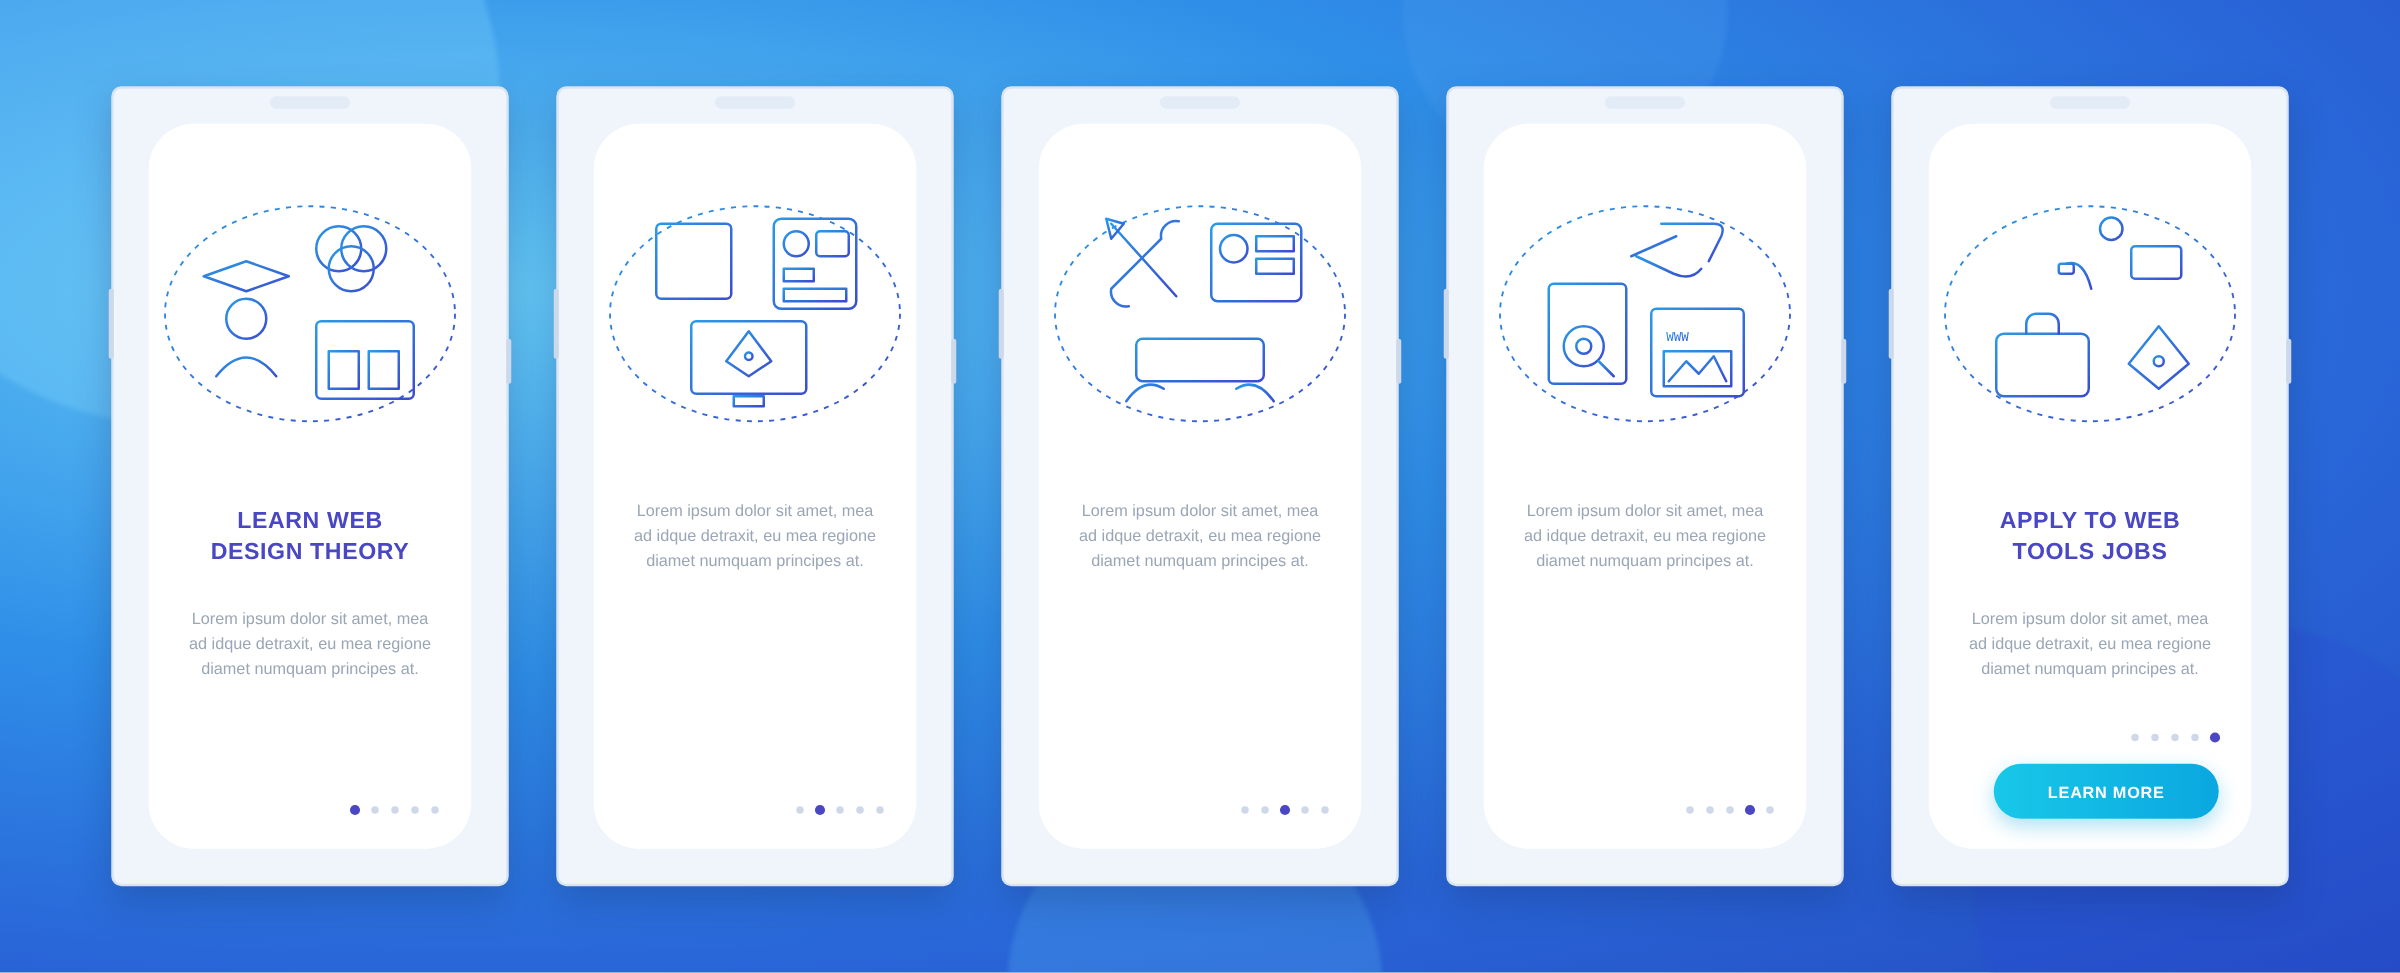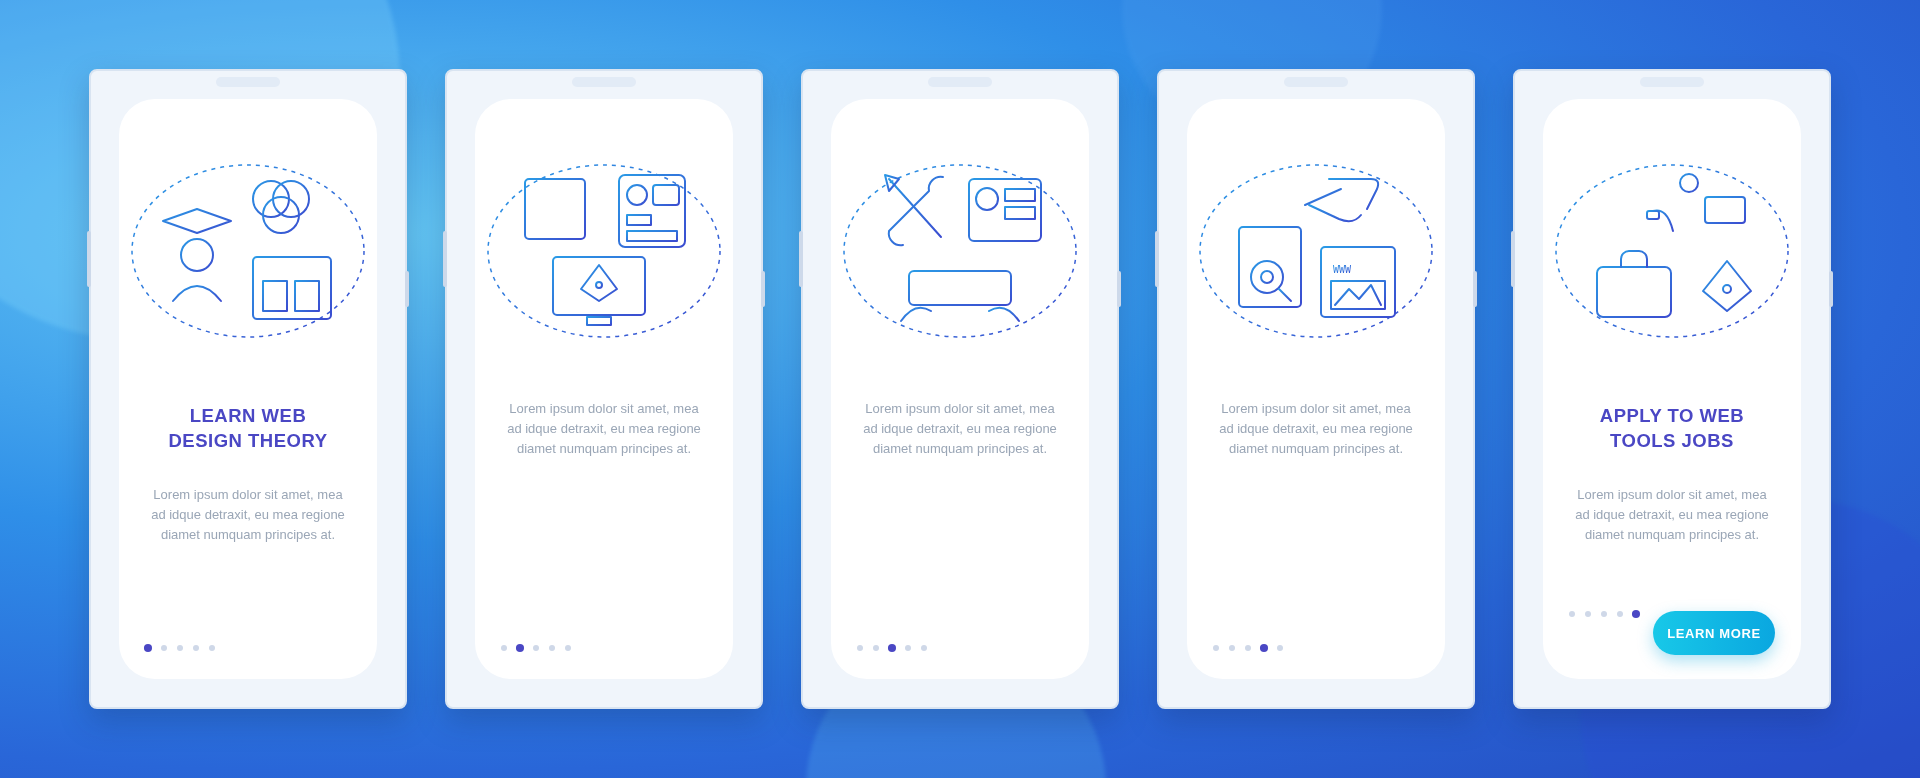--- a/index.html
+++ b/index.html
@@ -80,7 +80,7 @@
     padding: 0 4px;
   }
 
-  .footer { margin-top: auto; width:100%; display:flex; align-items:flex-start; gap:14px; }
+  .footer { margin-top: auto; width:100%; display:flex; flex-direction:column; align-items:flex-end; gap:14px; }
   .dots { display:flex; gap:10px; justify-content:center; margin-bottom: 4px; }
   .dot {
     width:6px; height:6px; border-radius:50%; background:#cfd8e8;

